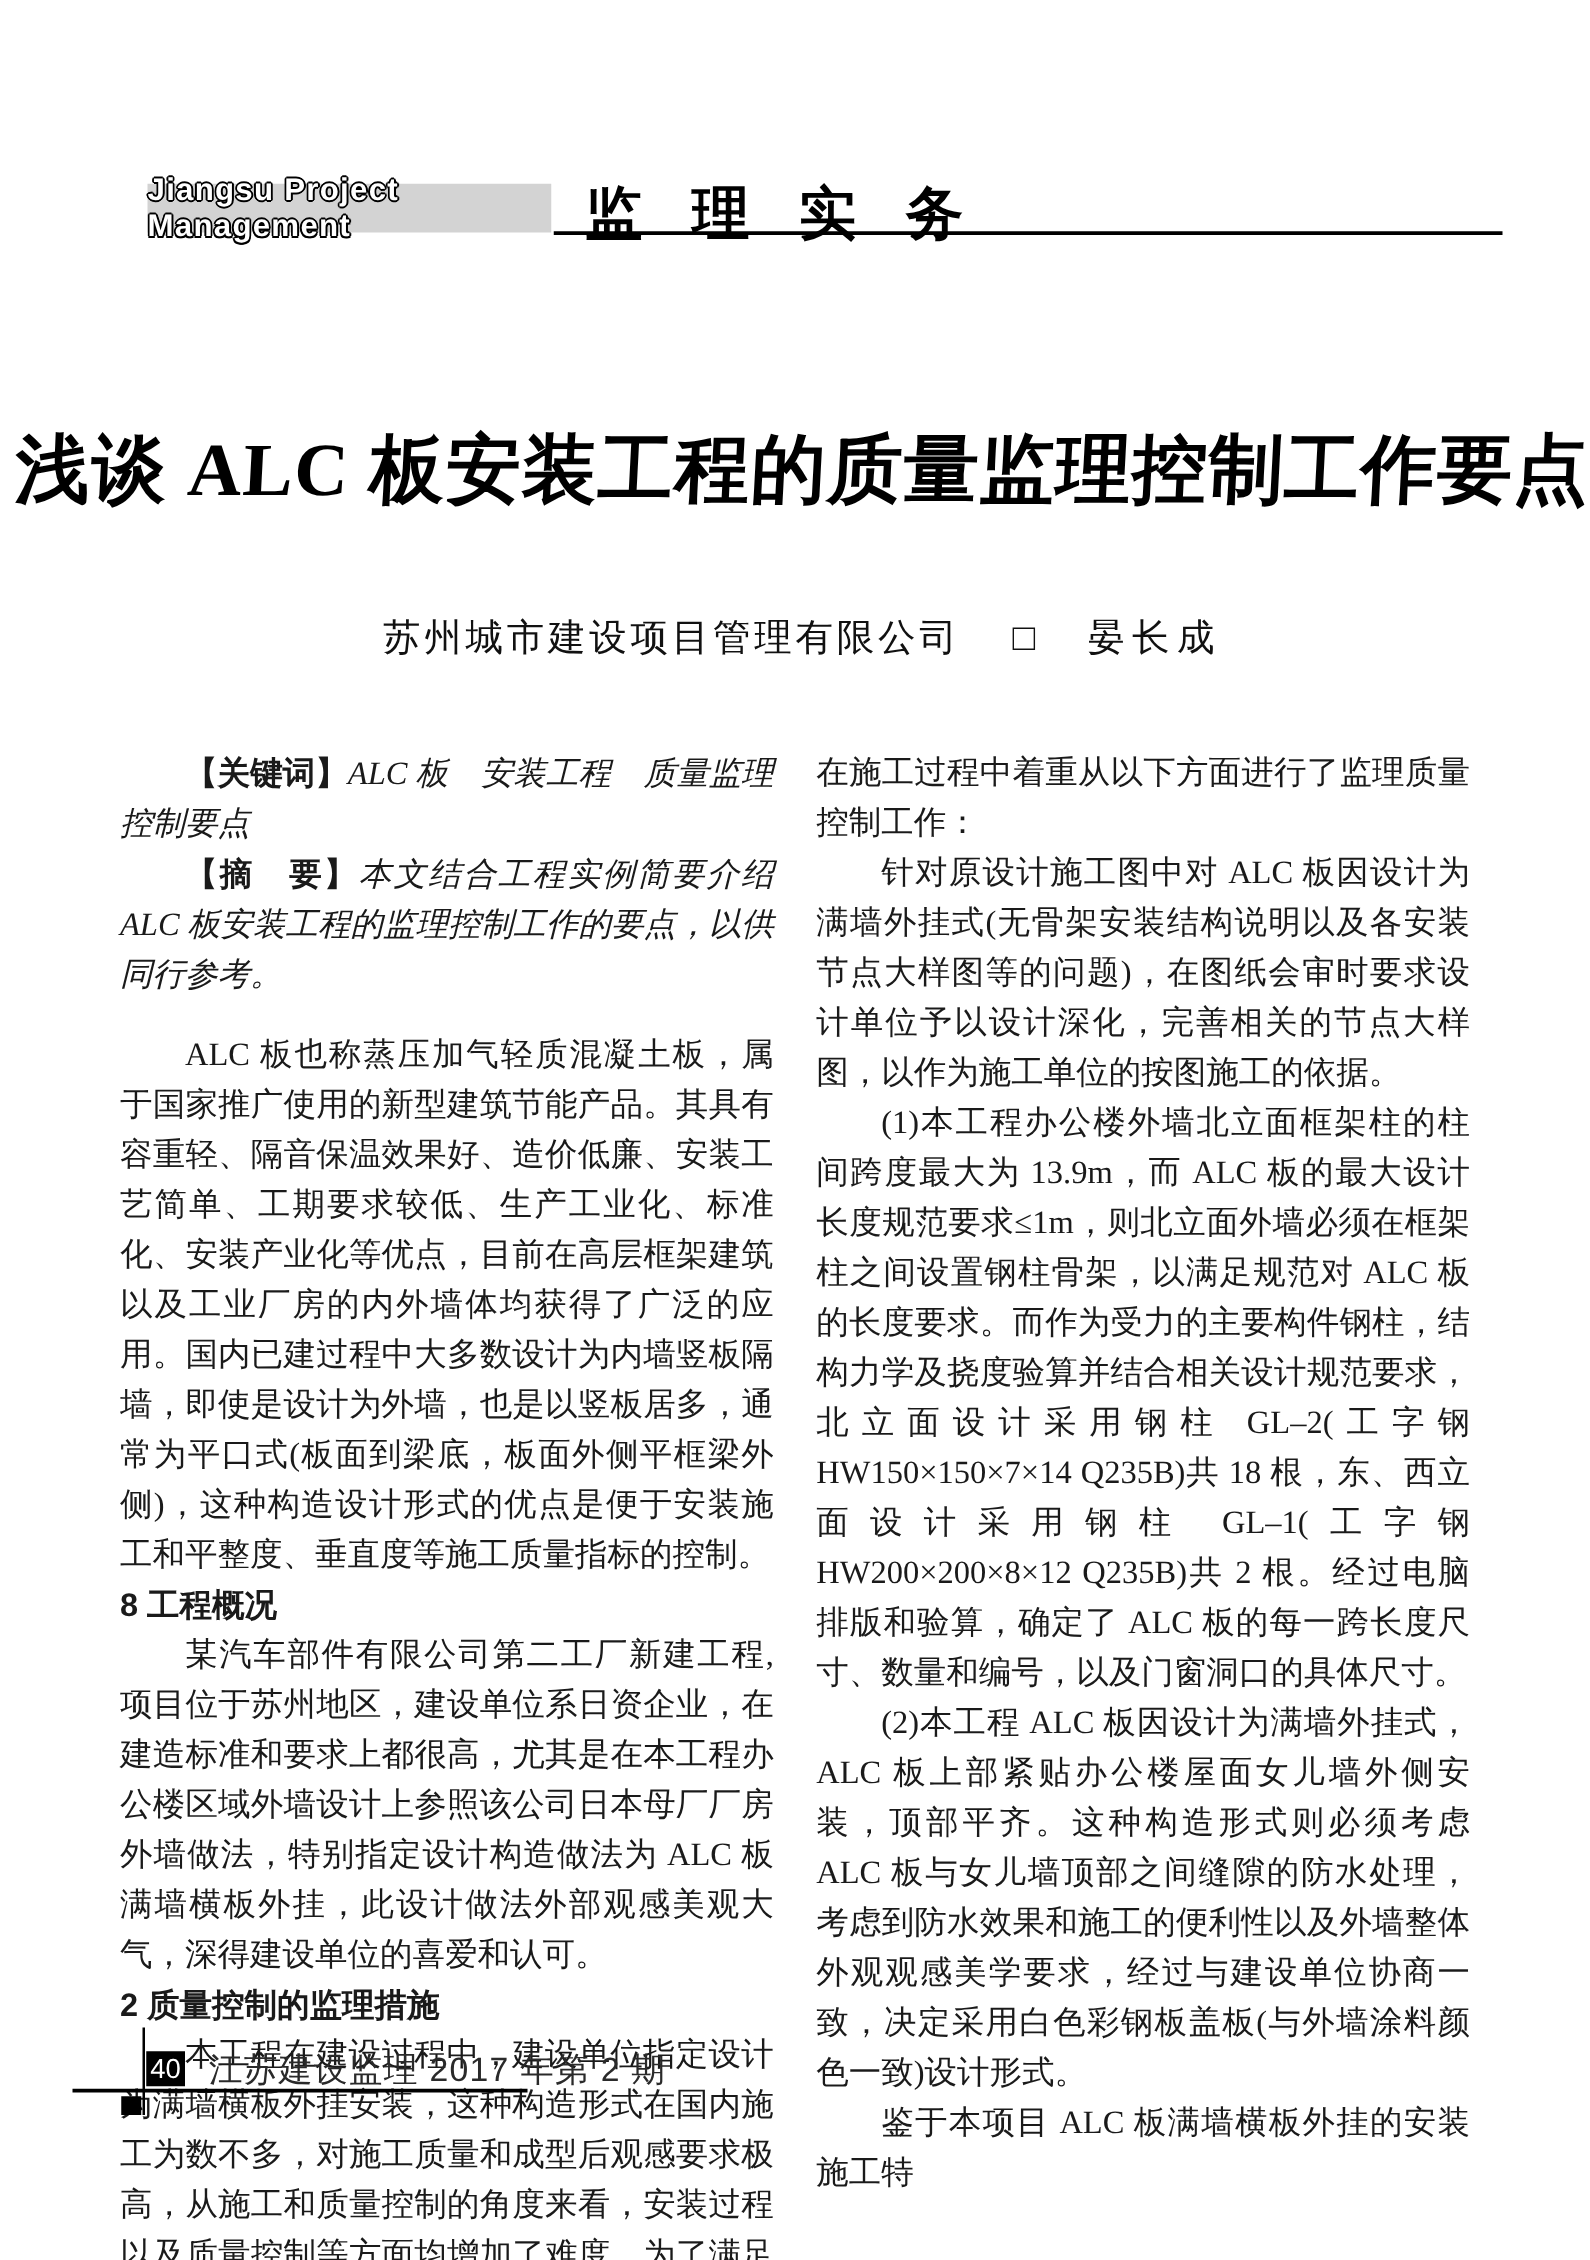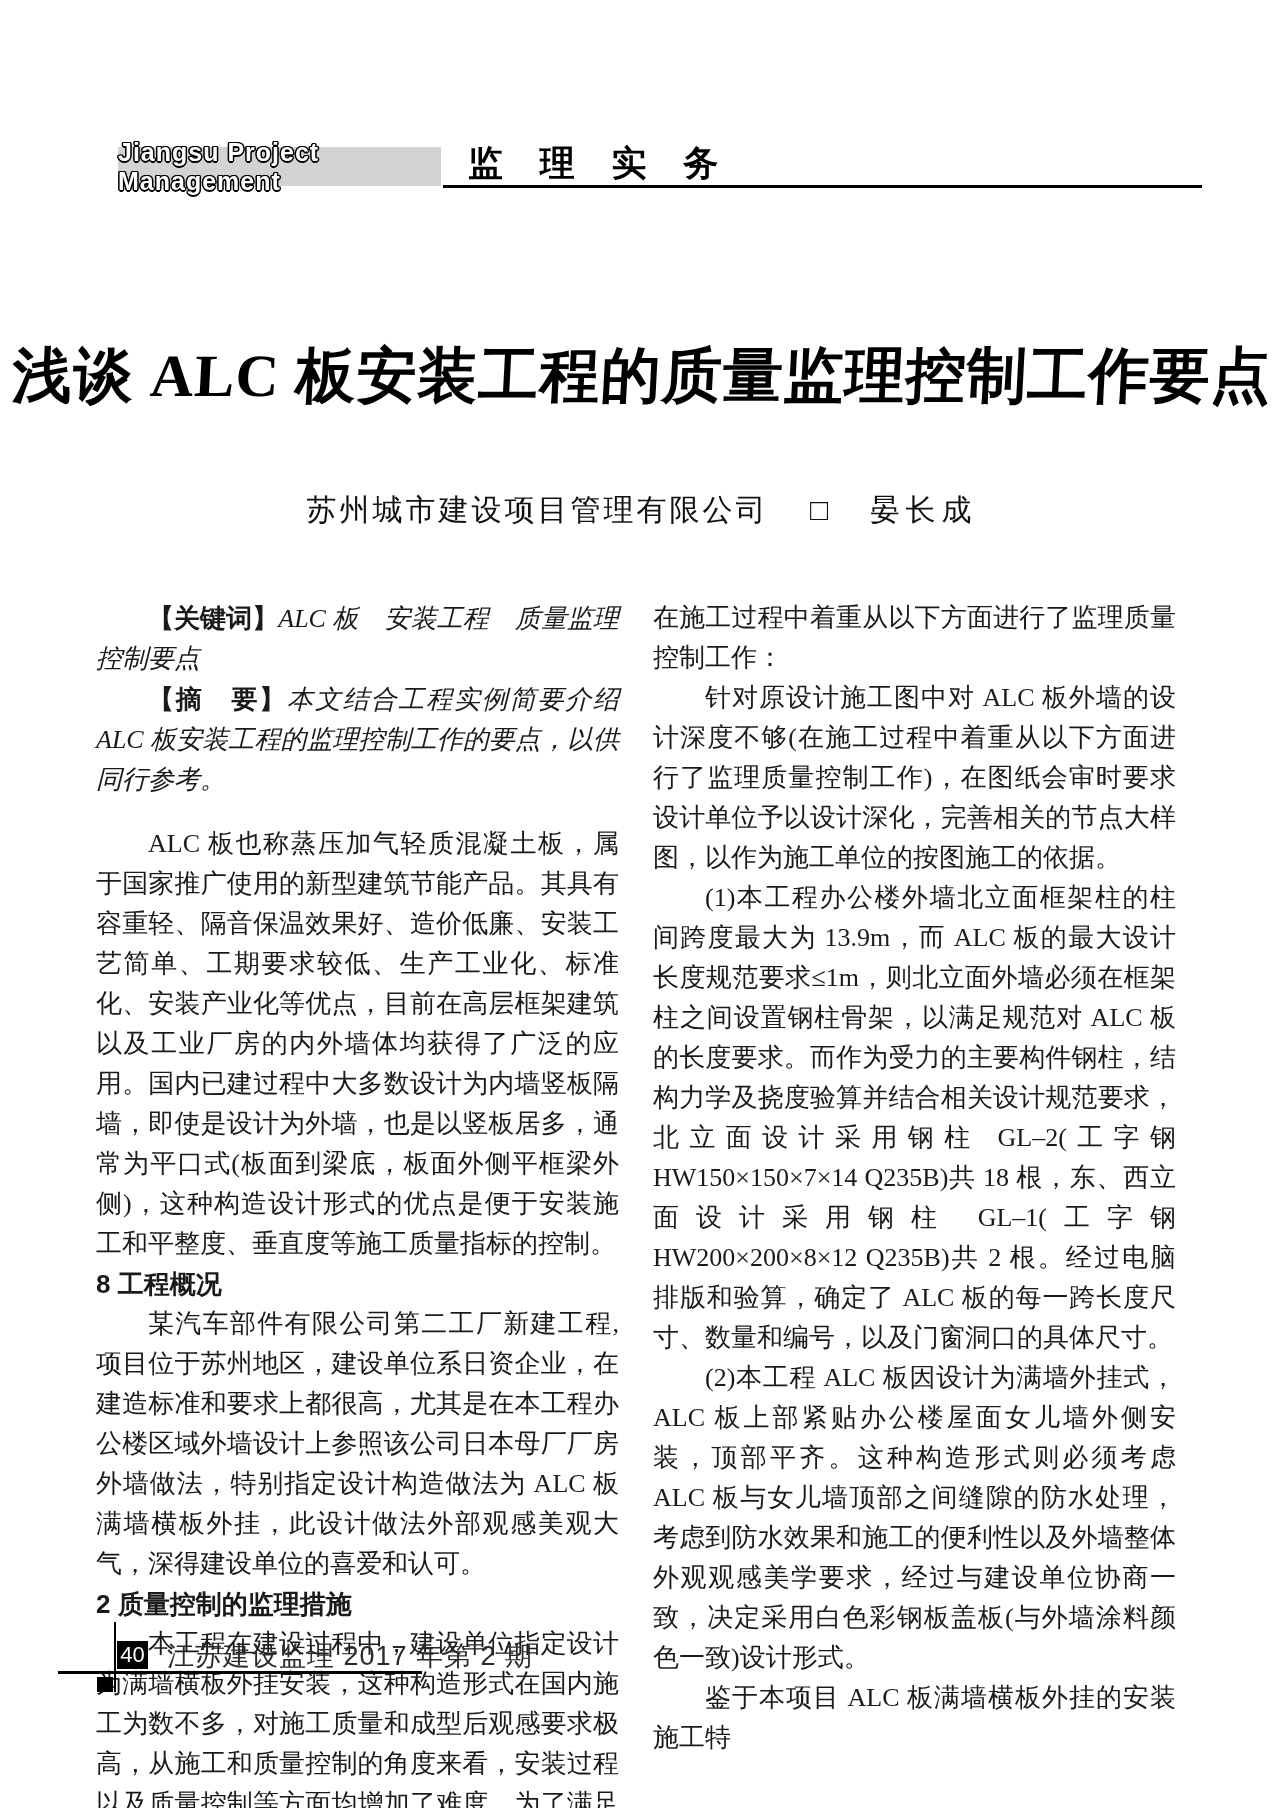--- a/index.html
+++ b/index.html
@@ -34,7 +34,7 @@
   .section-title {
     position: absolute;
     left: 468px; top: 140px;
-    font-size: 35px;
+    font-size: 46px;
     font-weight: bold;
     letter-spacing: 14px;
     color: #000;

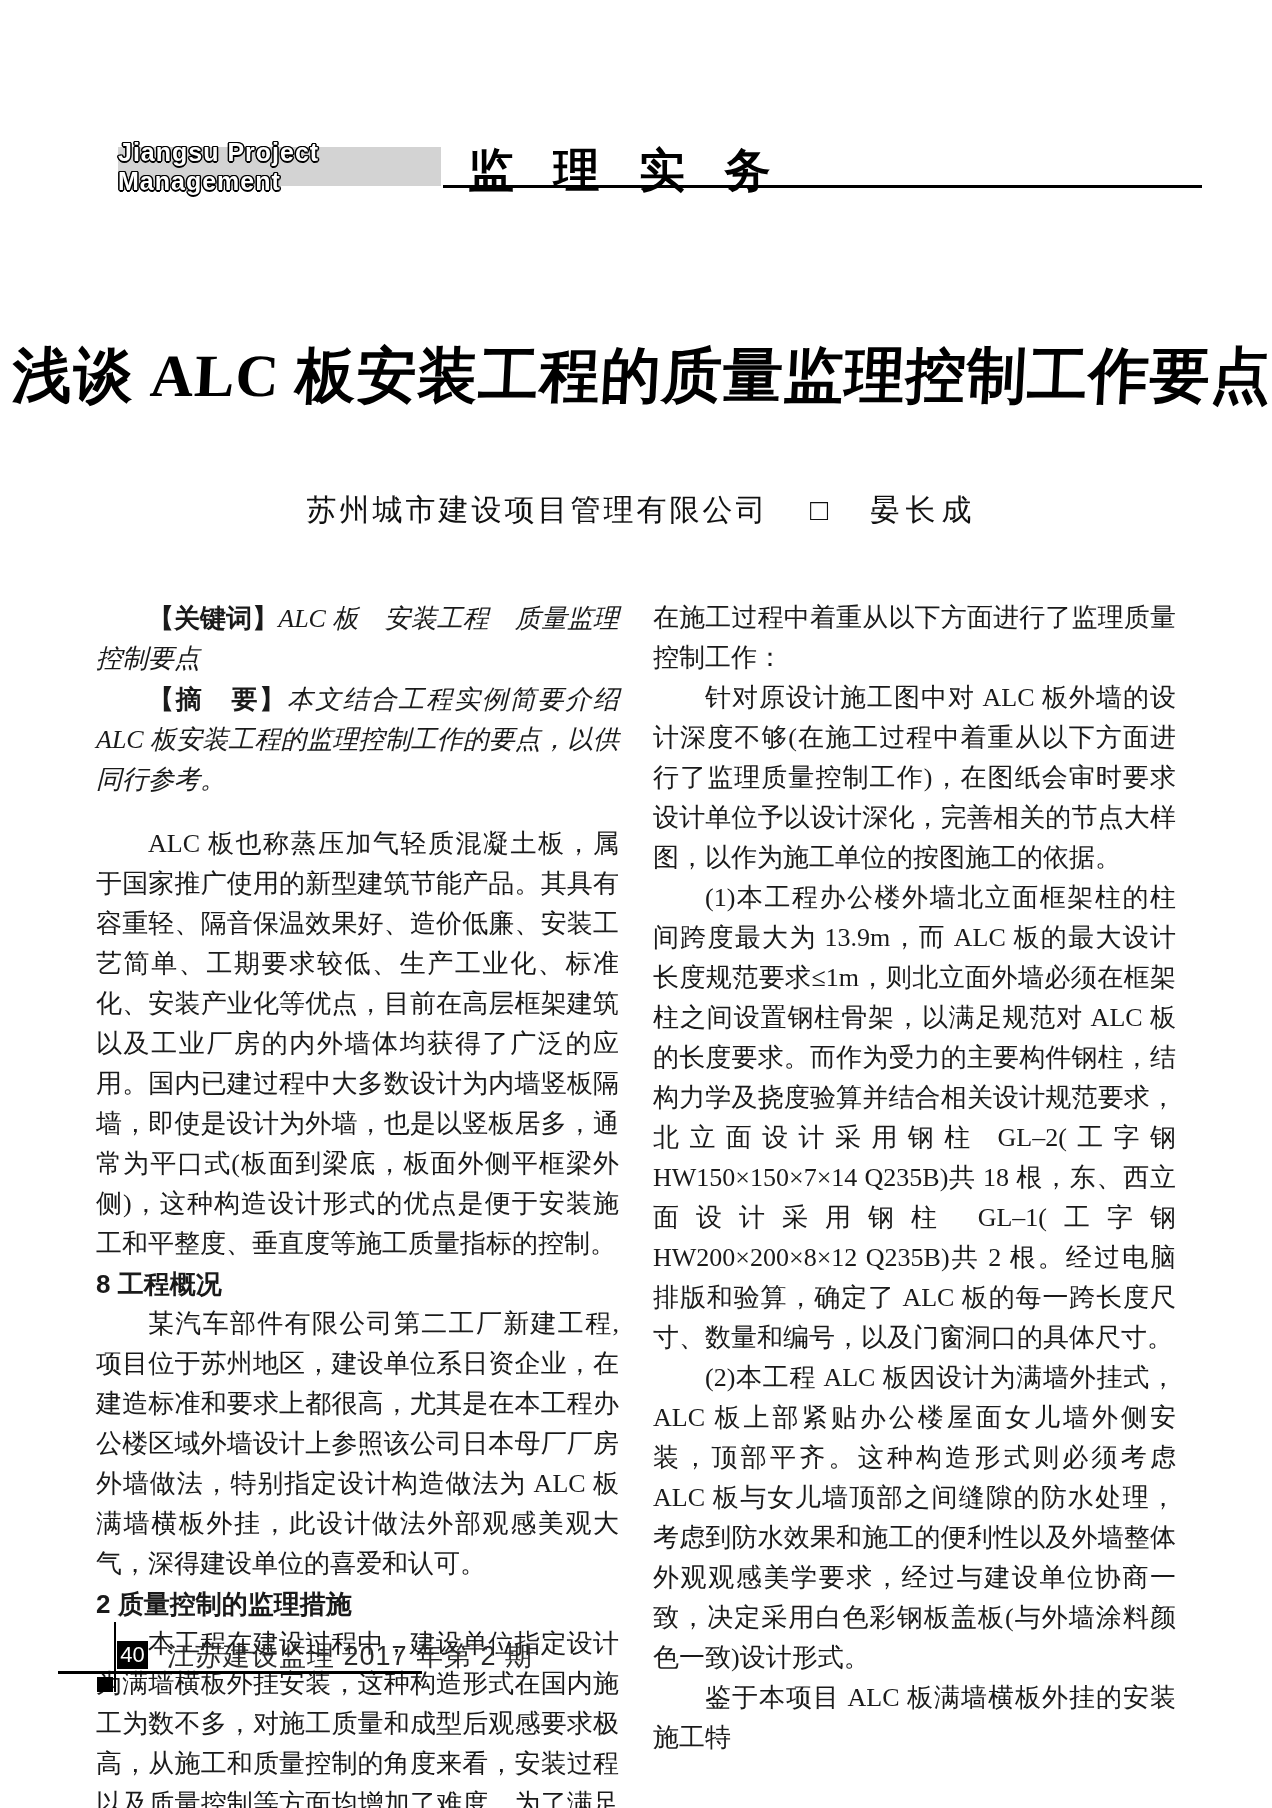--- a/index.html
+++ b/index.html
@@ -170,7 +170,7 @@
 
     <div class="col">
       <p>在施工过程中着重从以下方面进行了监理质量控制工作：</p>
-      <p class="indent">针对原设计施工图中对 ALC 板外墙的设计深度不够(在施工过程中着重从以下方面进行了监理质量控制工作)，在图纸会审时要求设计单位予以设计深化，完善相关的节点大样图，以作为施工单位的按图施工的依据。</p>
+      <p class="indent">针对原设计施工图中对 ALC 板因设计为满墙外挂式(无骨架安装结构说明以及各安装节点大样图等的问题)，在图纸会审时要求设计单位予以设计深化，完善相关的节点大样图，以作为施工单位的按图施工的依据。</p>
       <p class="indent">(1)本工程办公楼外墙北立面框架柱的柱间跨度最大为 13.9m，而 ALC 板的最大设计长度规范要求≤1m，则北立面外墙必须在框架柱之间设置钢柱骨架，以满足规范对 ALC 板的长度要求。而作为受力的主要构件钢柱，结构力学及挠度验算并结合相关设计规范要求，北立面设计采用钢柱 GL–2(工字钢 HW150×150×7×14 Q235B)共 18 根，东、西立面设计采用钢柱 GL–1(工字钢 HW200×200×8×12 Q235B)共 2 根。经过电脑排版和验算，确定了 ALC 板的每一跨长度尺寸、数量和编号，以及门窗洞口的具体尺寸。</p>
       <p class="indent">(2)本工程 ALC 板因设计为满墙外挂式，ALC 板上部紧贴办公楼屋面女儿墙外侧安装，顶部平齐。这种构造形式则必须考虑 ALC 板与女儿墙顶部之间缝隙的防水处理，考虑到防水效果和施工的便利性以及外墙整体外观观感美学要求，经过与建设单位协商一致，决定采用白色彩钢板盖板(与外墙涂料颜色一致)设计形式。</p>
       <p class="indent">鉴于本项目 ALC 板满墙横板外挂的安装施工特</p>

